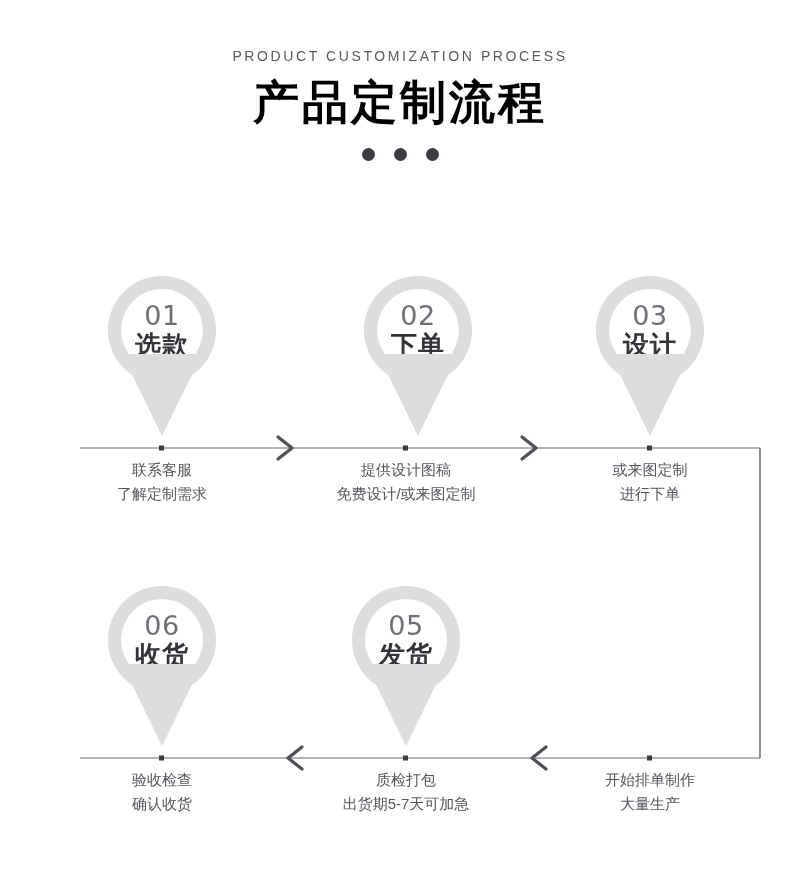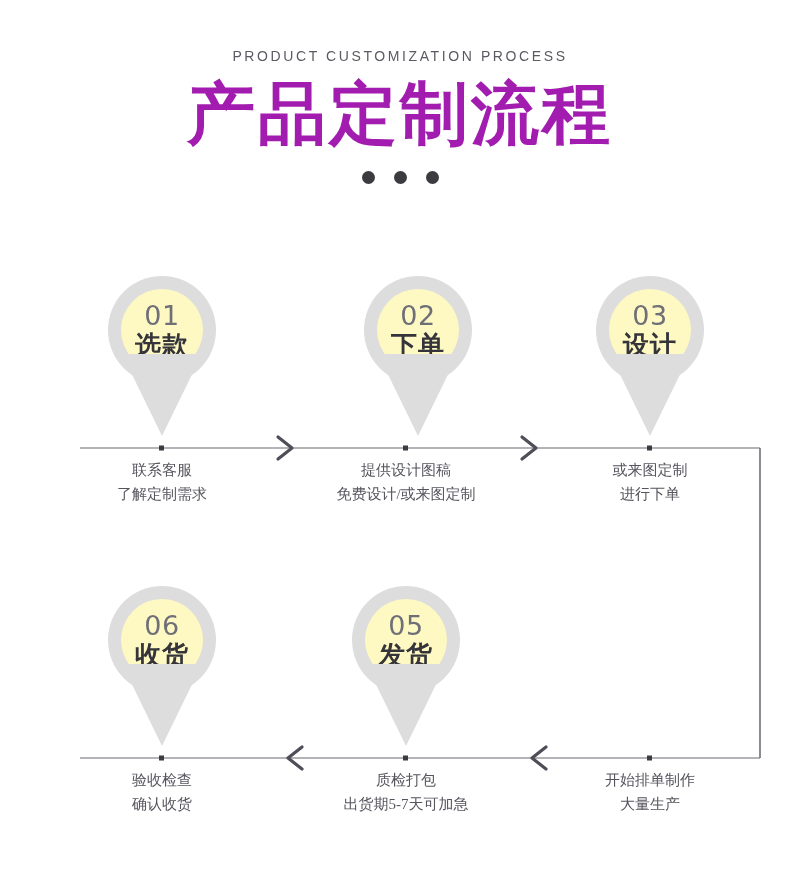--- a/index.html
+++ b/index.html
@@ -35,11 +35,11 @@
   }
   .main-title {
     margin-top: 14px;
-    font-size: 68px;
+    font-size: 46px;
     line-height: 1.05;
     font-weight: bold;
     letter-spacing: 3px;
-    color: #a21caf;
+    color: #000000;
     font-family: "DejaVu Sans", "Liberation Sans", sans-serif;
   }
   .dots {

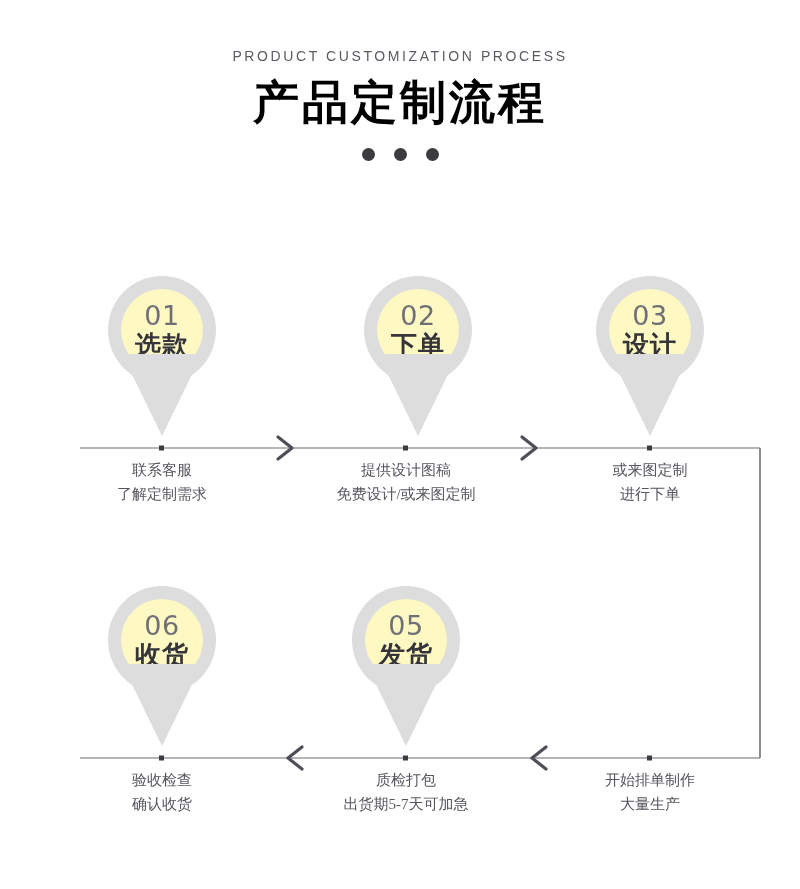--- a/index.html
+++ b/index.html
@@ -92,7 +92,7 @@
     width: 82px;
     height: 82px;
     border-radius: 50%;
-    background: #fef9c3;
+    background: #ffffff;
     display: flex;
     flex-direction: column;
     align-items: center;

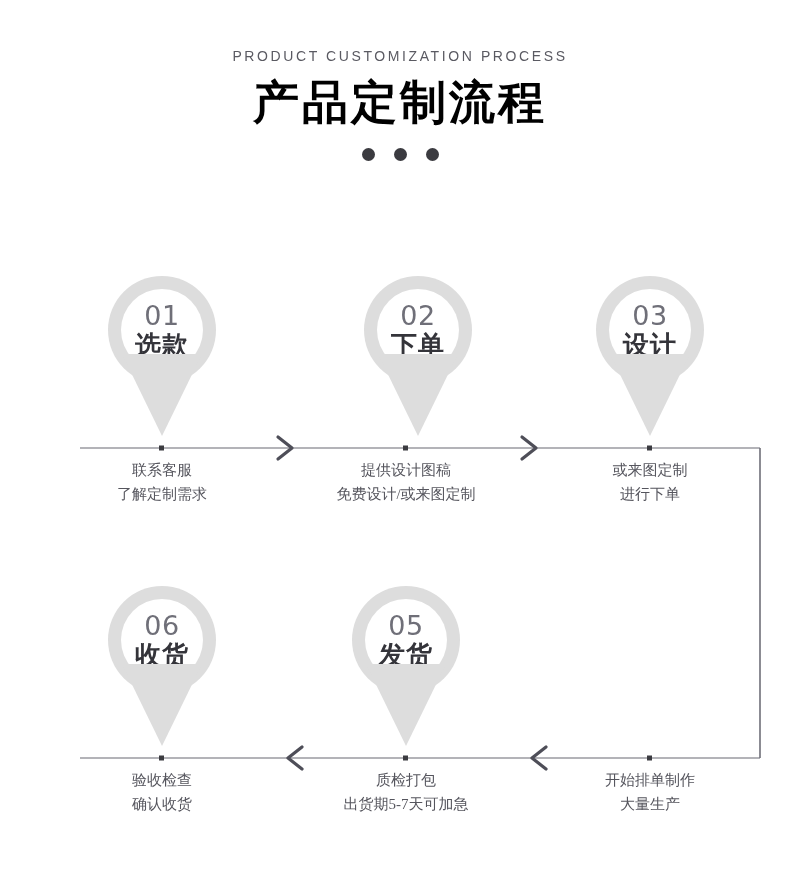--- a/index.html
+++ b/index.html
@@ -134,7 +134,7 @@
     font-size: 15px;
     line-height: 1.62;
     color: #55555d;
-    font-family: Liberation Serif, serif;
+    font-family: Liberation Sans, sans-serif;
   }
   .caption span { display: block; white-space: nowrap; }
 </style>

